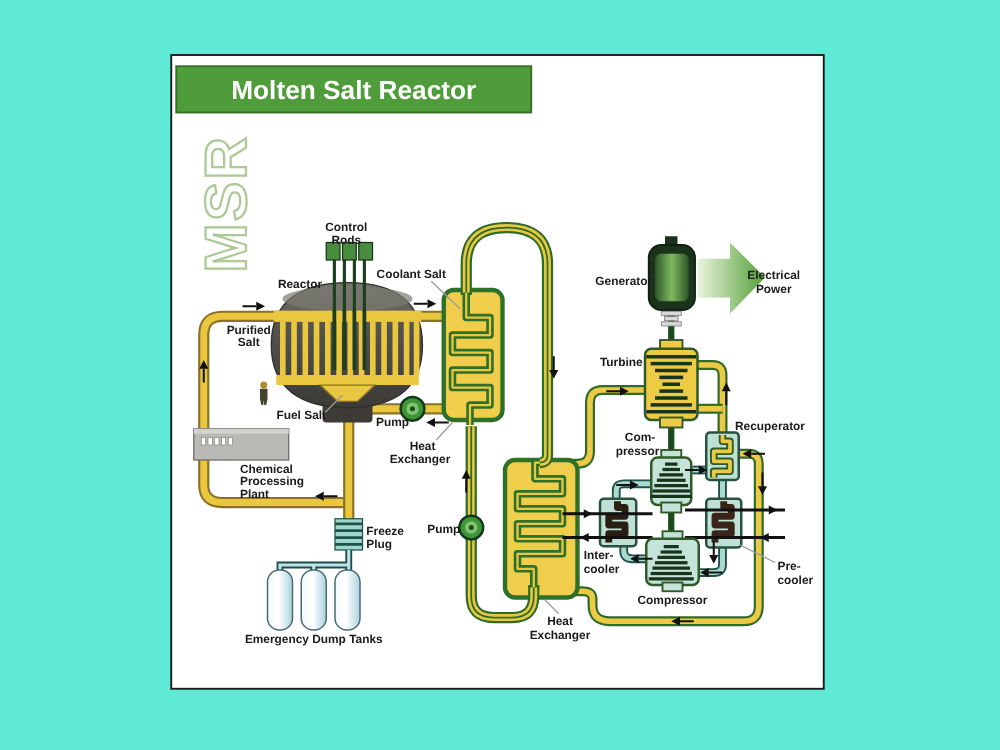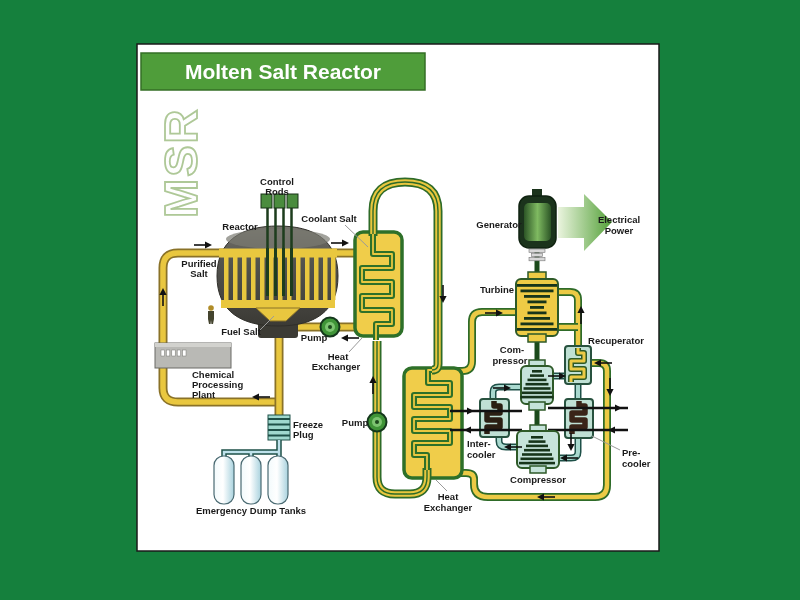--- a/index.html
+++ b/index.html
@@ -3,7 +3,7 @@
 <meta charset="utf-8">
 <style>
   html,body{margin:0;padding:0;background:#ffffff;}
-  .stage{width:800px;height:600px;position:relative;background:#15803d;font-family:"Liberation Sans",sans-serif;}
+  .stage{width:800px;height:600px;position:relative;background:#5eead4;font-family:"Liberation Sans",sans-serif;}
   svg{position:absolute;left:0;top:0;}
   .lbl{font-family:"Liberation Sans",sans-serif;font-size:9.5px;font-weight:bold;fill:#1a1a1a;}
   .ttl{font-family:"Liberation Sans",sans-serif;font-size:21px;font-weight:bold;fill:#ffffff;}

